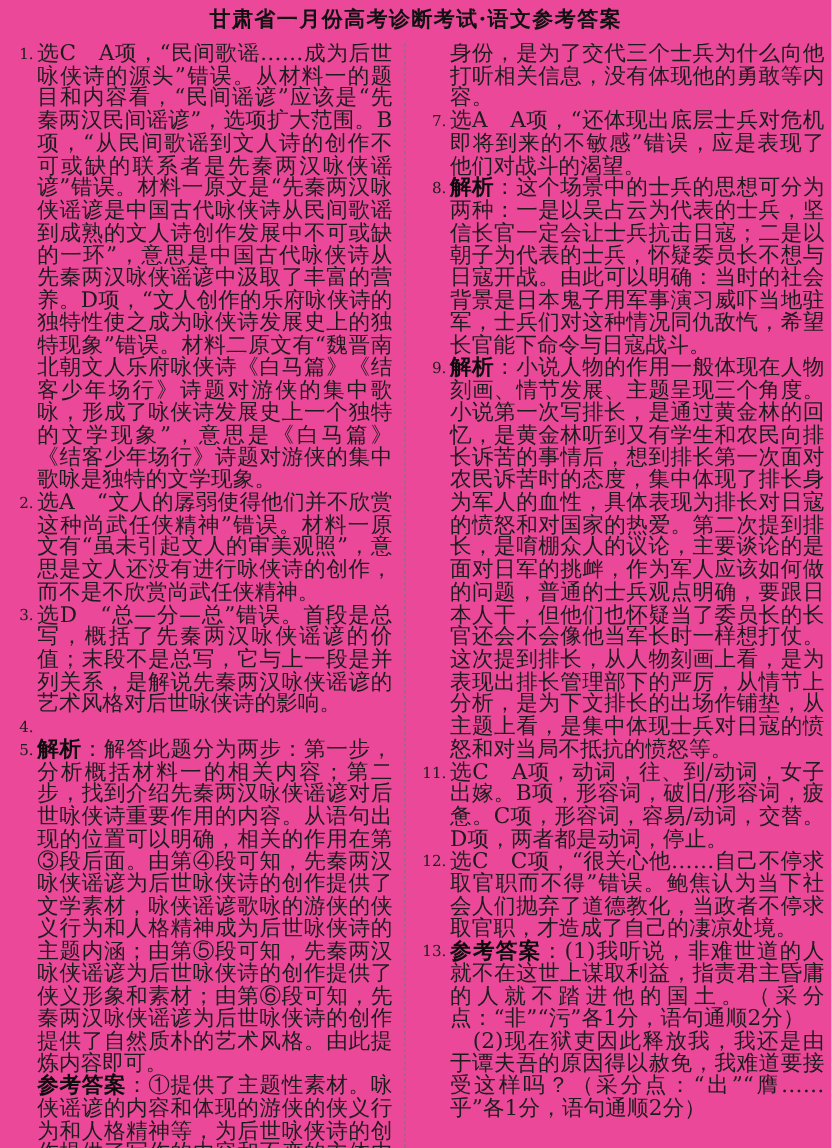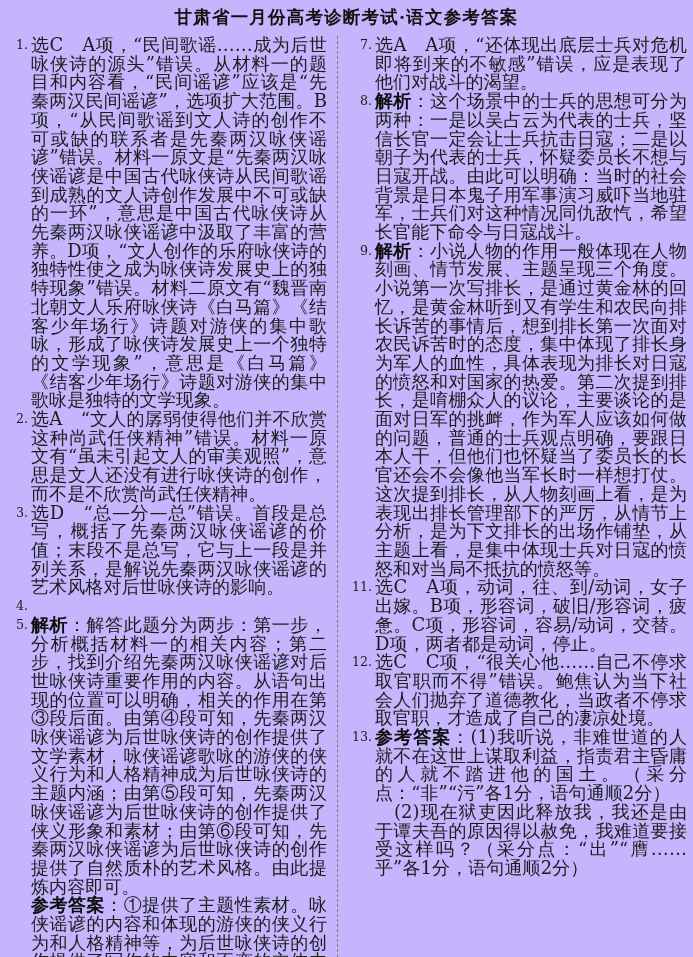--- a/index.html
+++ b/index.html
@@ -11,7 +11,7 @@
     position: relative;
     width: 693px;
     height: 957px;
-    background: #c4b5fd;
+    background: #ec4899;
     box-sizing: border-box;
     overflow: hidden;
     font-family: "DejaVu Sans", "Liberation Sans", sans-serif;

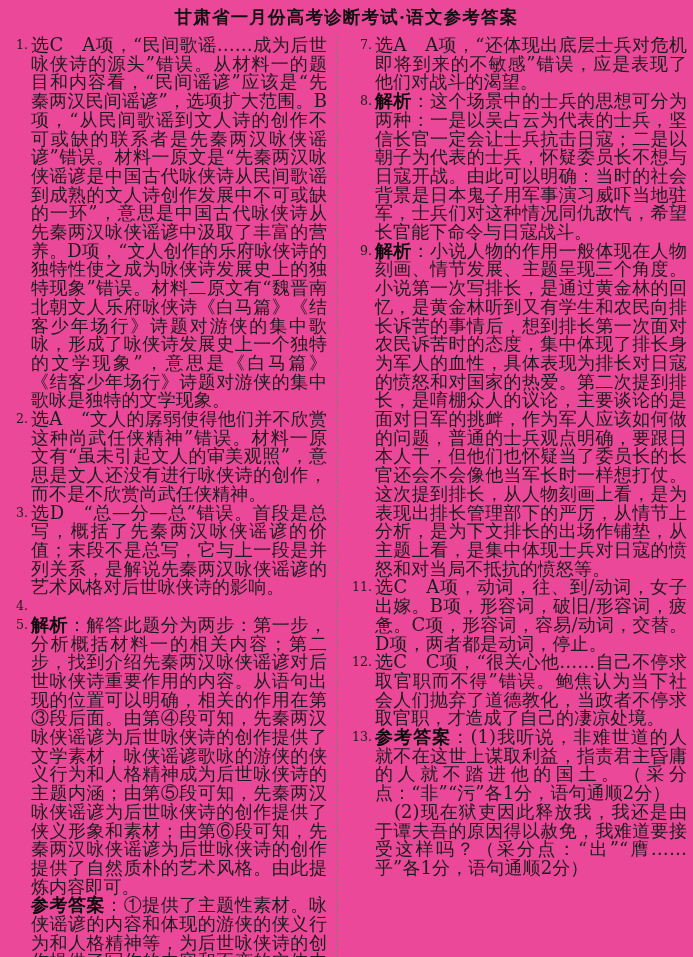--- a/index.html
+++ b/index.html
@@ -143,6 +143,12 @@
       </div>
     <div class="col col-right">
         <div class="item">
+          <div class="item-num"></div>
+          <div class="item-body">
+            <div class="blk">身份，是为了交代三个士兵为什么向他打听相关信息，没有体现他的勇敢等内容。</div>
+          </div>
+        </div>
+        <div class="item">
           <div class="item-num">7.</div>
           <div class="item-body">
             <div class="blk">选A　A项，“还体现出底层士兵对危机即将到来的不敏感”错误，应是表现了他们对战斗的渴望。</div>

